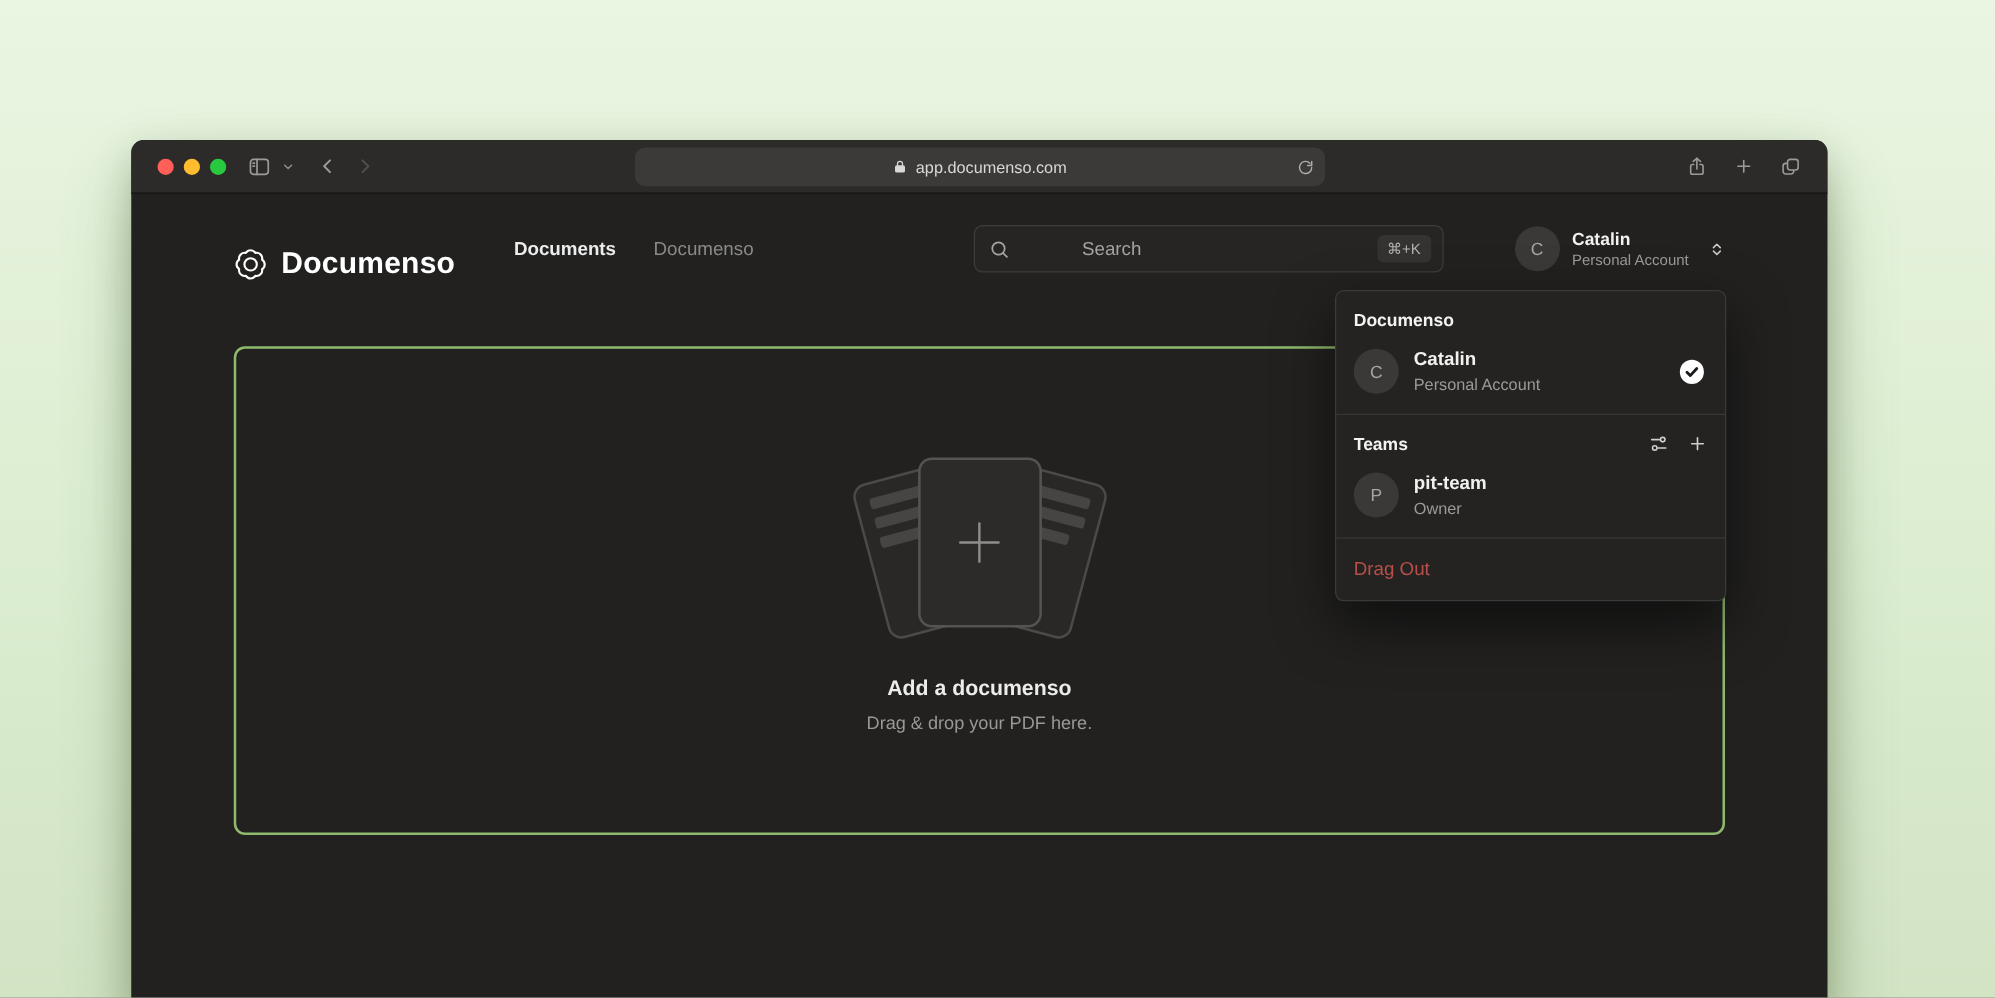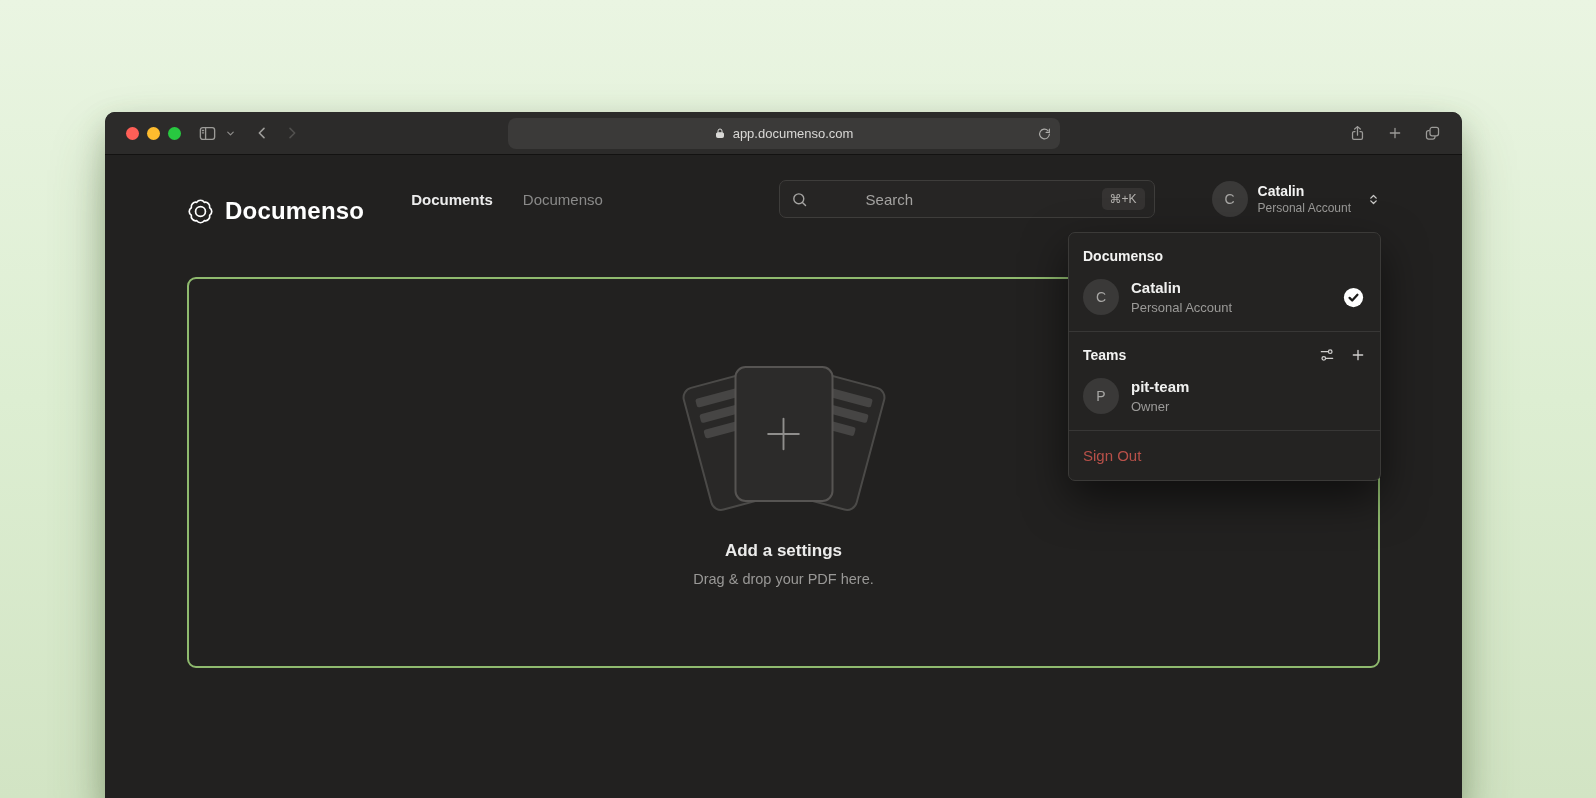--- a/index.html
+++ b/index.html
@@ -298,7 +298,7 @@
     <div class="menu-divider"></div>
 
     <div class="menu-items">
-      <div class="menu-item danger">Sign Out</div>
+      <div class="menu-item danger">Drag Out</div>
     </div>
   </div>
 

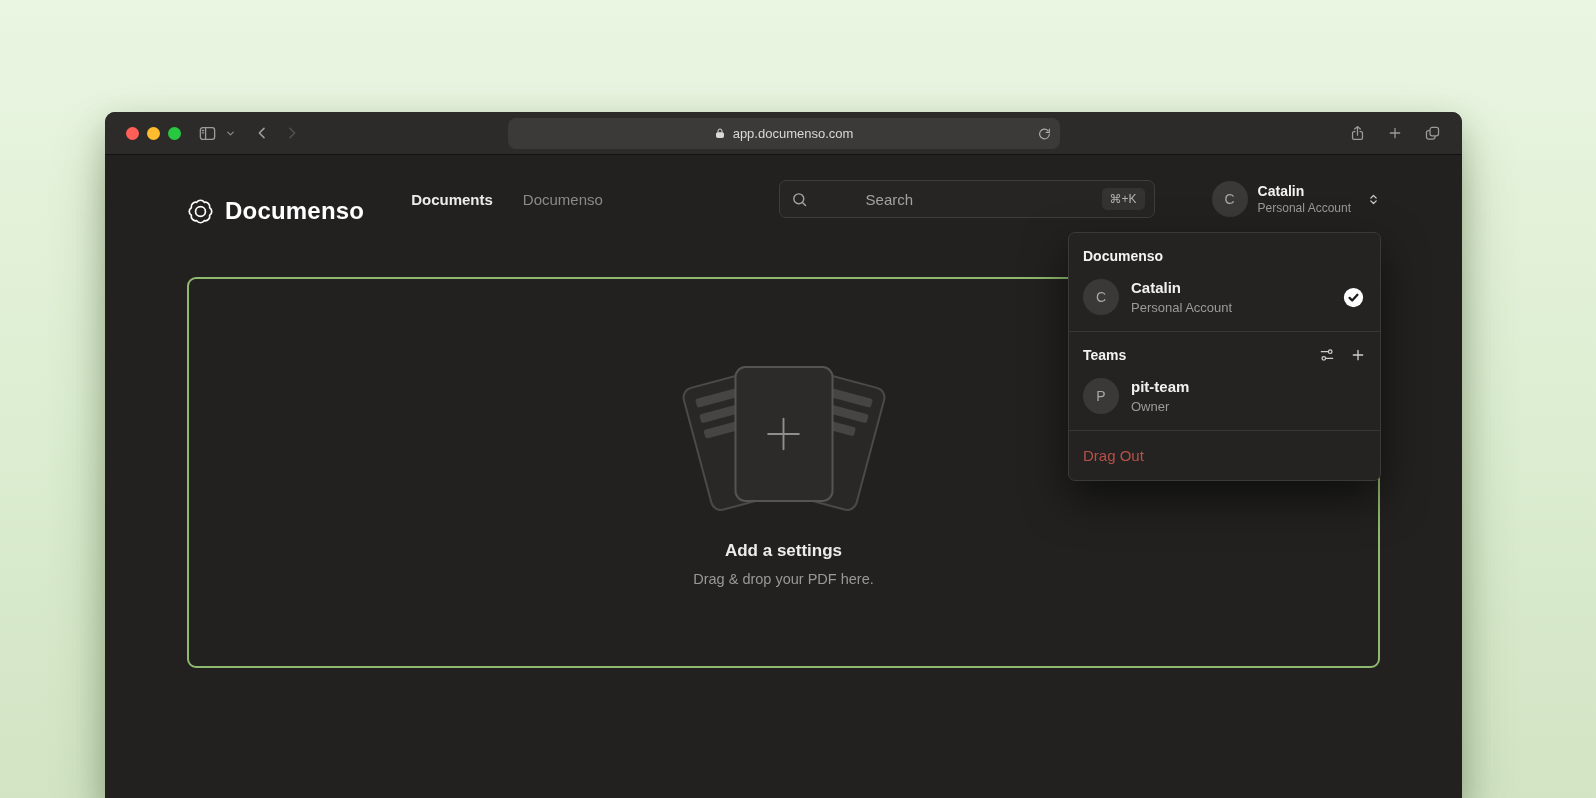--- a/index.html
+++ b/index.html
@@ -242,7 +242,7 @@
           </span>
         </div>
       </div>
-      <div class="dz-title">Add a settings</div>
+      <div class="dz-title">Add a documenso</div>
       <div class="dz-sub">Drag &amp; drop your PDF here.</div>
     </div>
   </div>

